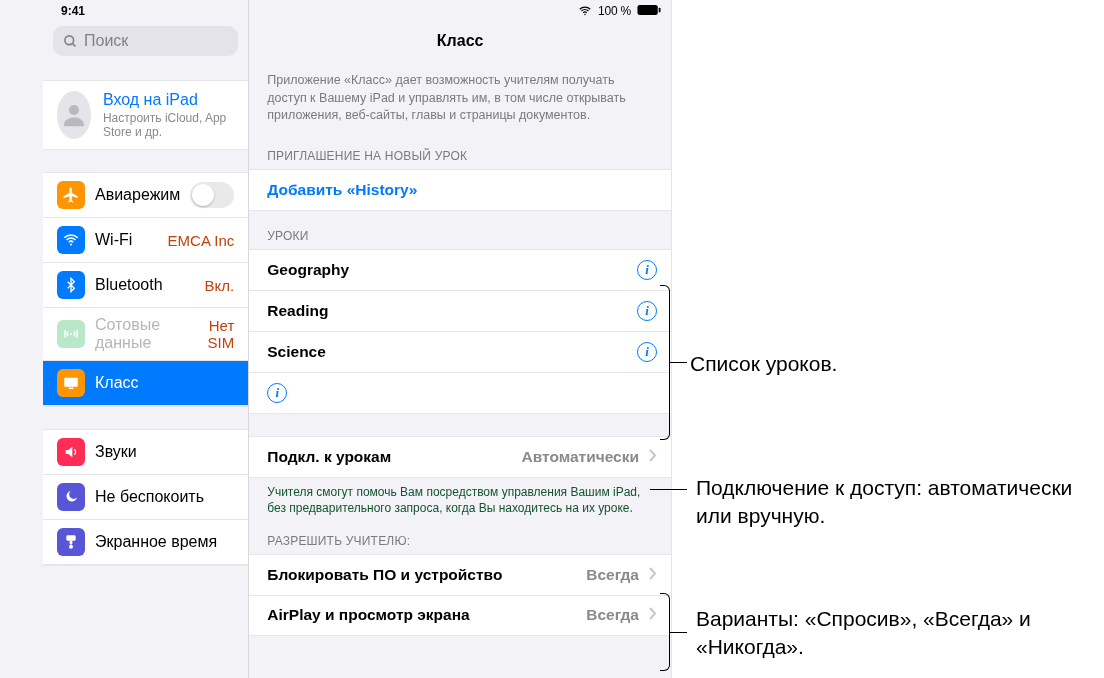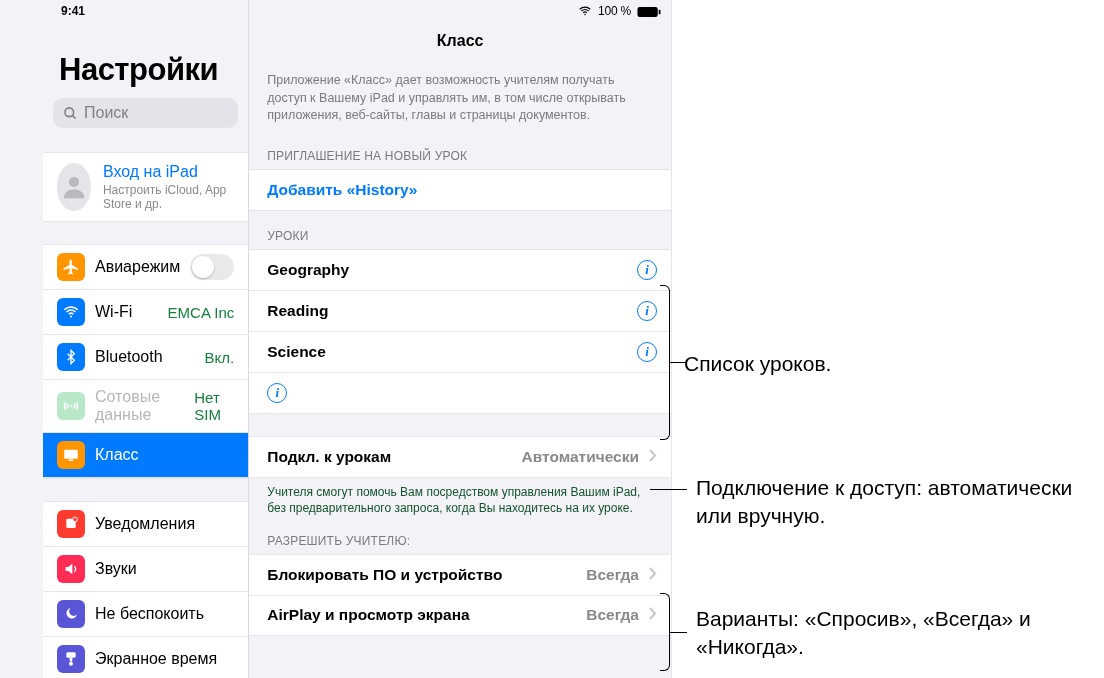--- a/index.html
+++ b/index.html
@@ -113,7 +113,7 @@
   }
   .status-right {
     position:absolute; top:4px; right:10px;
-    display:flex; align-items:flex-end; gap:6px;
+    display:flex; align-items:flex-start; gap:6px;
     font-size:12px; font-weight:500;
   }
   .battery-pct { letter-spacing: -0.2px; }

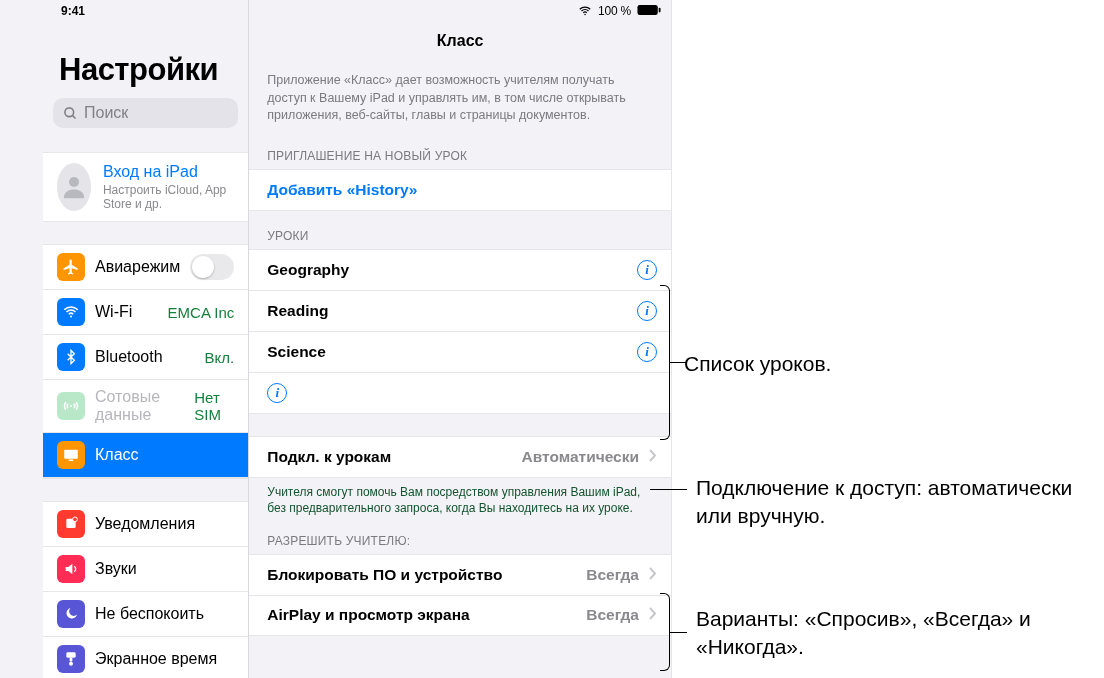--- a/index.html
+++ b/index.html
@@ -193,7 +193,6 @@
 
   <div class="sidebar">
     <div class="status-left">9:41</div>
-    <div class="sb-title">Настройки</div>
 
     <div class="search">
       <svg width="15" height="15" viewBox="0 0 24 24" fill="none" stroke="#808086" stroke-width="2.5">

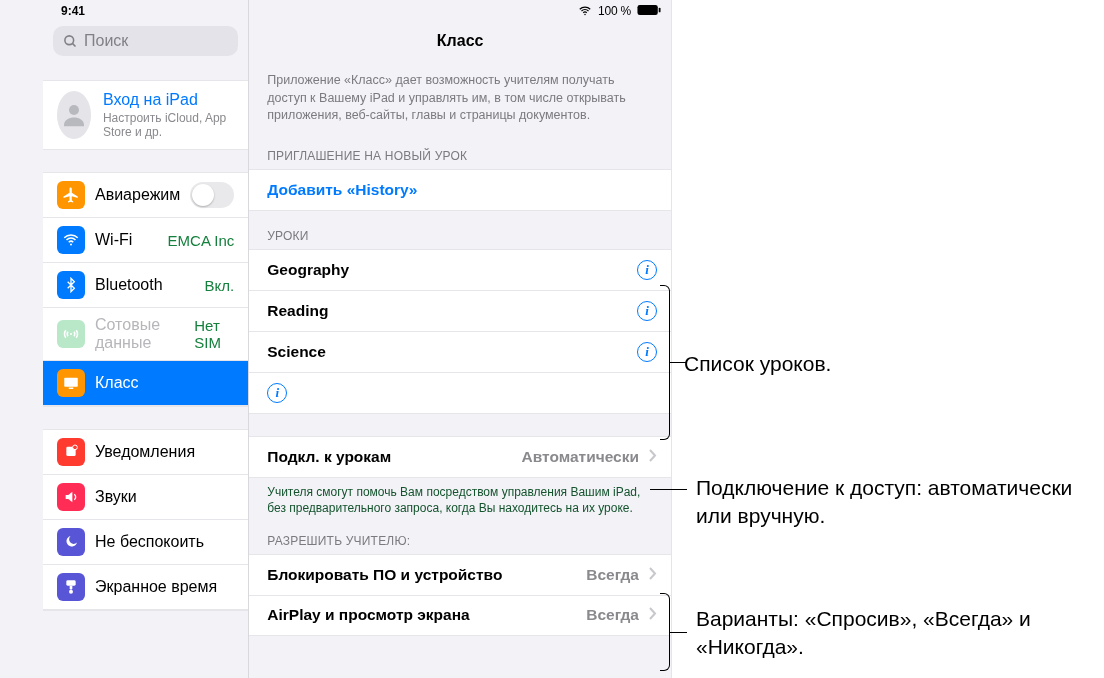--- a/index.html
+++ b/index.html
@@ -77,7 +77,7 @@
     flex: 0 0 auto;
   }
   .row-label { flex: 1 1 auto; font-size: 16px; color:#000; }
-  .row-sub { color: #15803d; font-size: 15px; }
+  .row-sub { color: #c2410c; font-size: 15px; text-align: right; }
   .row.selected { background: #007aff; }
   .row.selected .row-label { color: #fff; }
   .toggle {

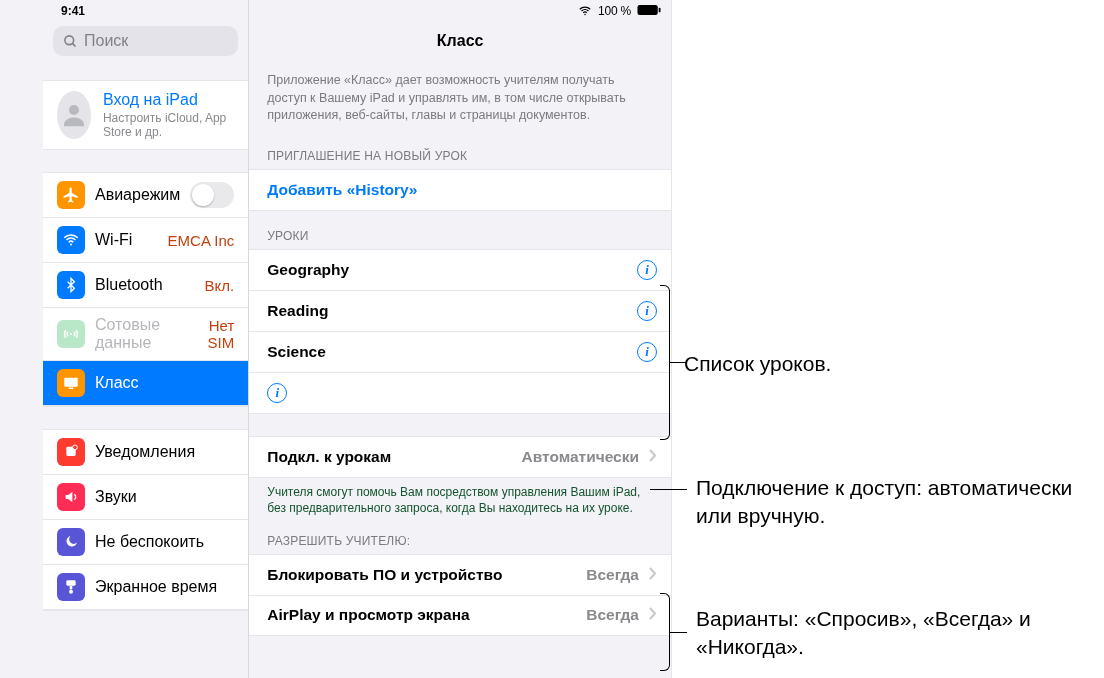--- a/index.html
+++ b/index.html
@@ -396,7 +396,7 @@
 <div class="callouts">
   <div class="bracket" style="top:285px;height:155px;left:-12px"></div>
   <div class="lead" style="top:362px;left:-2px;width:17px"></div>
-  <div class="callout-text" style="top:350px;left:12px">Список уроков.</div>
+  <div class="callout-text" style="top:350px;left:18px">Список уроков.</div>
 
   <div class="lead" style="top:489px;left:-22px;width:37px"></div>
   <div class="callout-text" style="top:474px;left:24px;max-width:390px">Подключение к доступ: автоматически или вручную.</div>

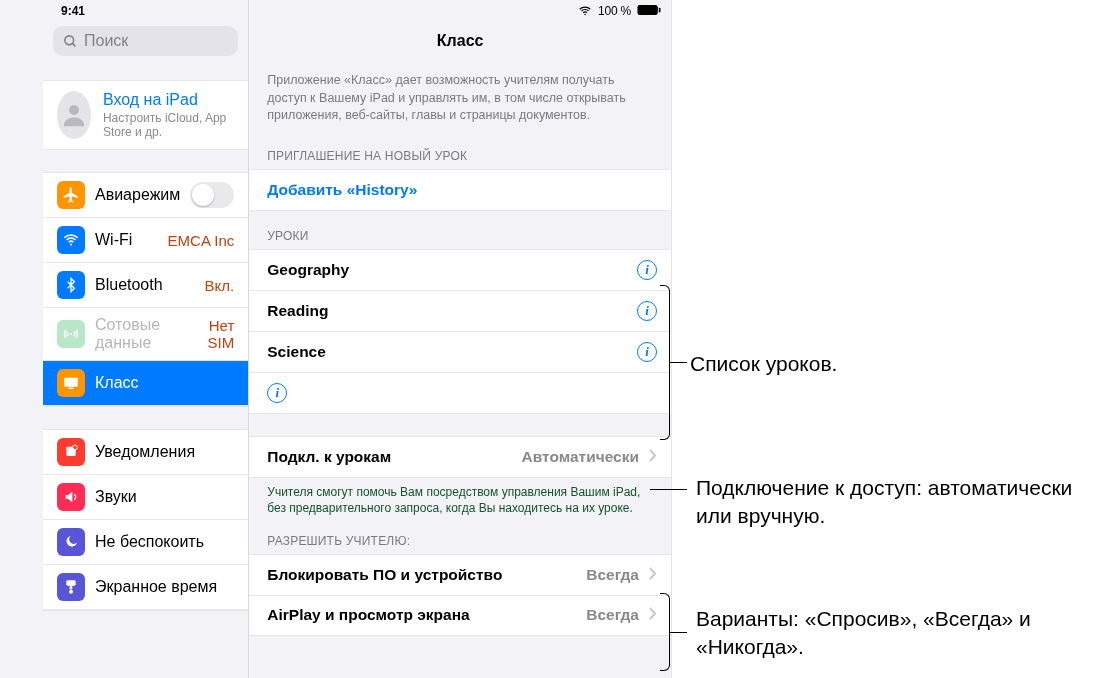--- a/index.html
+++ b/index.html
@@ -272,15 +272,6 @@
 
     <div class="group">
       <div class="row">
-        <div class="iconbox" style="background:#ff3b30">
-          <svg width="16" height="16" viewBox="0 0 24 24" fill="#fff">
-              <rect x="5" y="4" width="14" height="14" rx="2"></rect>
-              <circle cx="18" cy="5" r="3.5" fill="#ff3b30" stroke="#fff" stroke-width="1.5"></circle>
-            </svg>
-        </div>
-        <span class="row-label">Уведомления</span>
-      </div>
-      <div class="row">
         <div class="iconbox" style="background:#ff2d55">
           <svg width="16" height="16" viewBox="0 0 24 24" fill="#fff">
               <path d="M4 9v6h4l6 5V4l-6 5H4z"></path>

